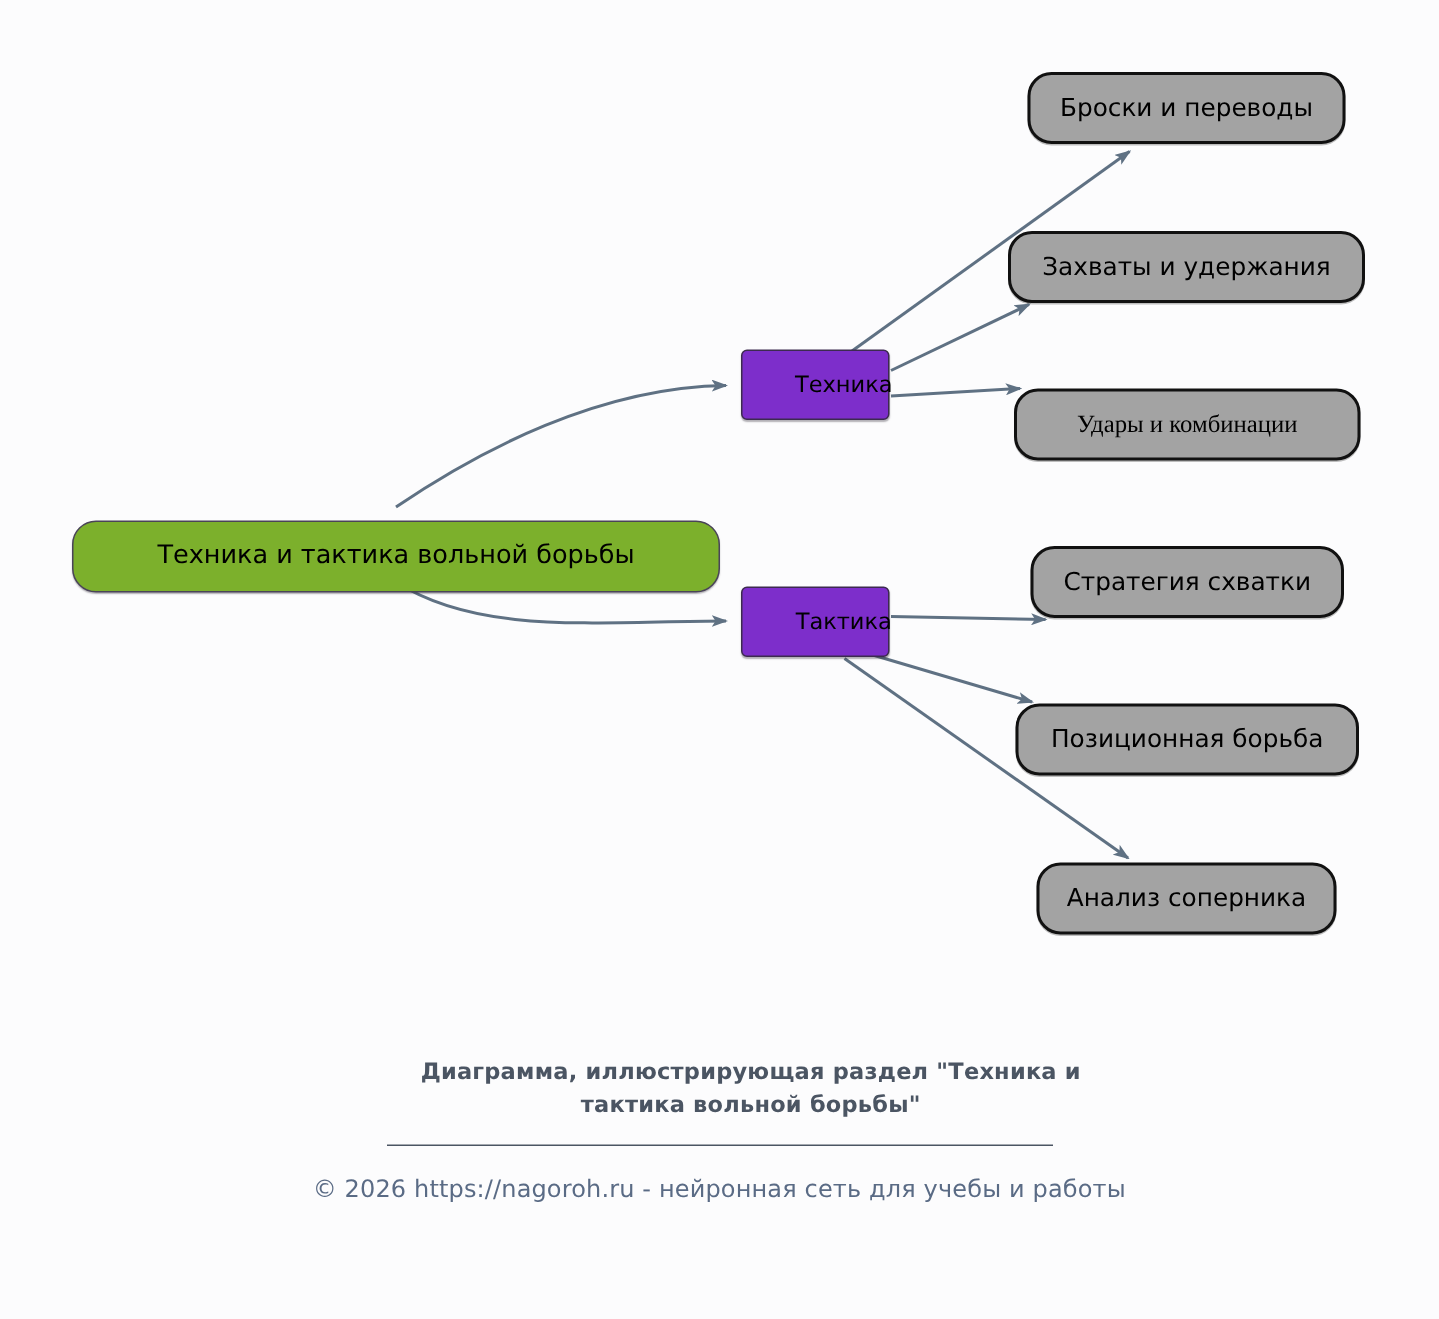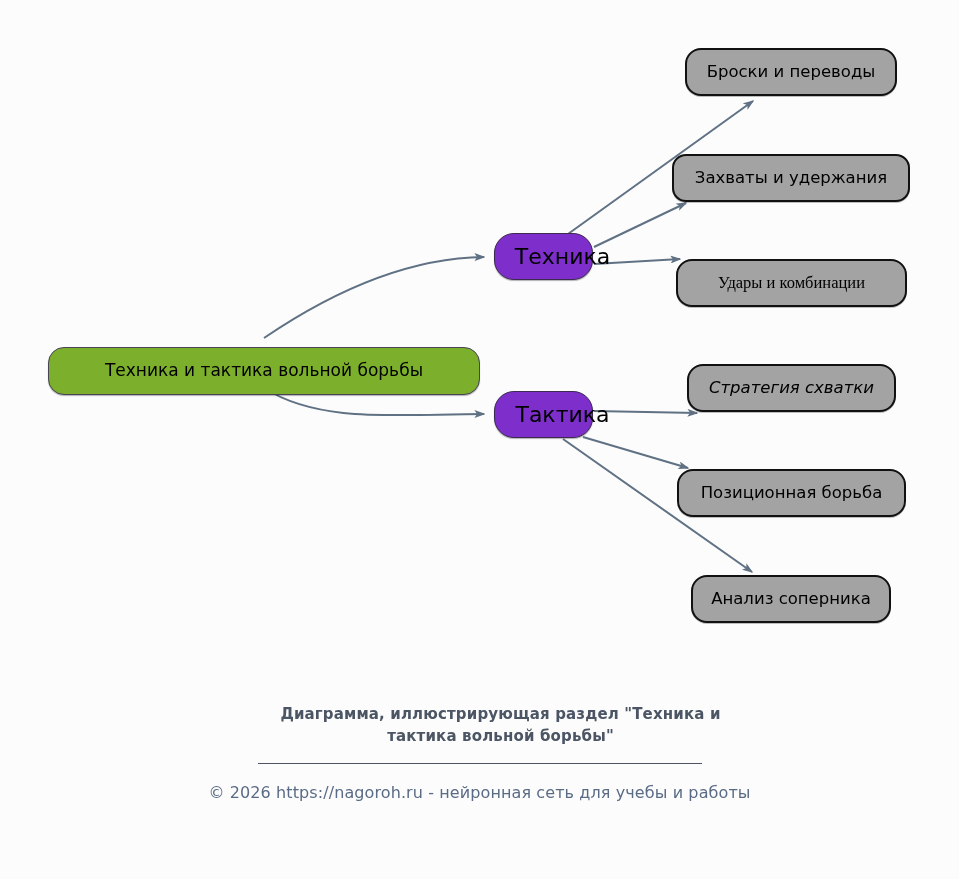--- a/index.html
+++ b/index.html
@@ -149,7 +149,7 @@
     <span>Броски и переводы</span>
   </div>
 
-  <div class="node node-leaf" style="left:672px; top:154px; width:238px; height:48px;border-radius:14px;">
+  <div class="node node-leaf" style="left:672px; top:154px; width:238px; height:48px;">
     <span>Захваты и удержания</span>
   </div>
 

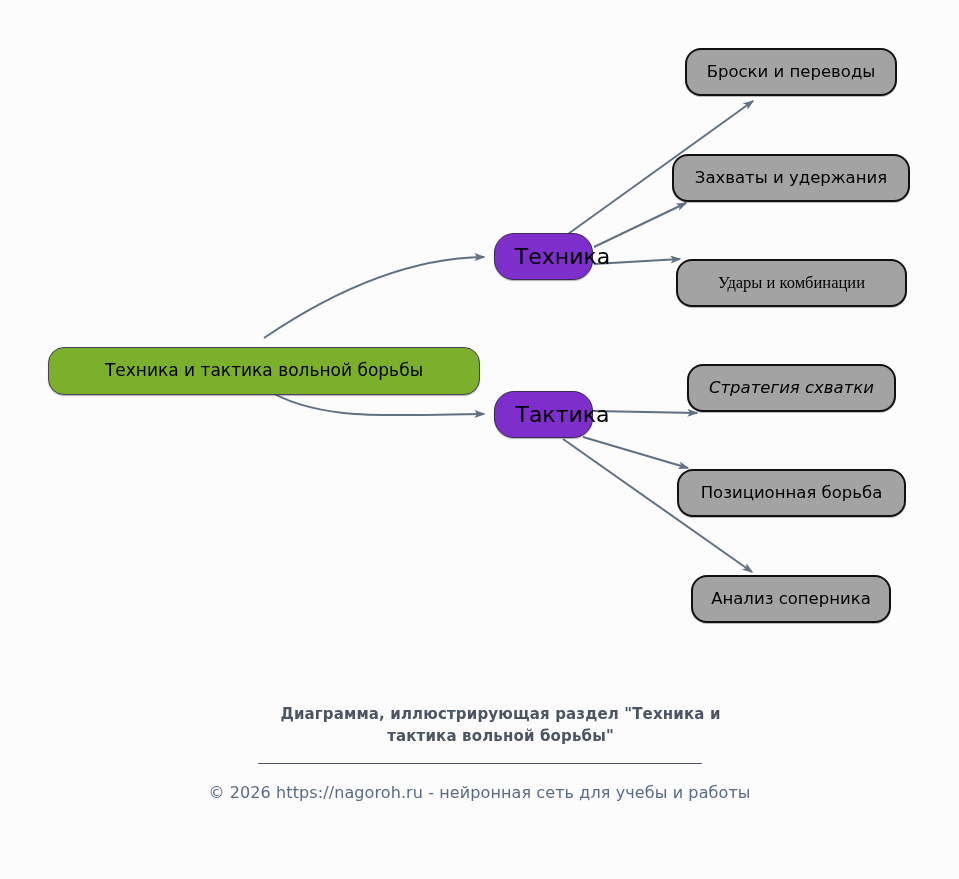--- a/index.html
+++ b/index.html
@@ -58,8 +58,8 @@
   .node-branch {
     background: #7d2ecb;
     border: 1.6px solid #3c2a50;
-    border-radius: 20px;
-    font-size: 22px;
+    border-radius: 4px;
+    font-size: 15px;
     box-shadow: 0 1px 1px rgba(40,35,50,0.35);
     padding-left: 38px;
   }

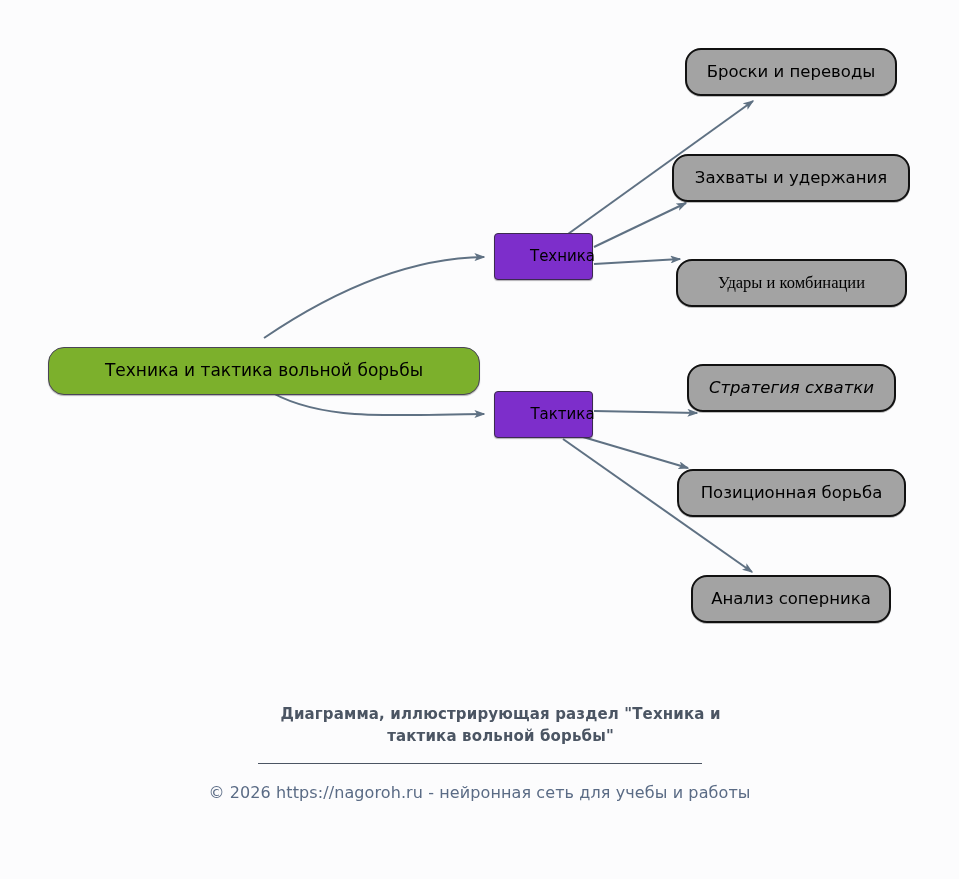--- a/index.html
+++ b/index.html
@@ -157,7 +157,7 @@
     <span>Удары и комбинации</span>
   </div>
 
-  <div class="node node-leaf" style="left:687px; top:364px; width:209px; height:48px;font-style:italic;">
+  <div class="node node-leaf" style="left:687px; top:364px; width:209px; height:48px;">
     <span>Стратегия схватки</span>
   </div>
 

